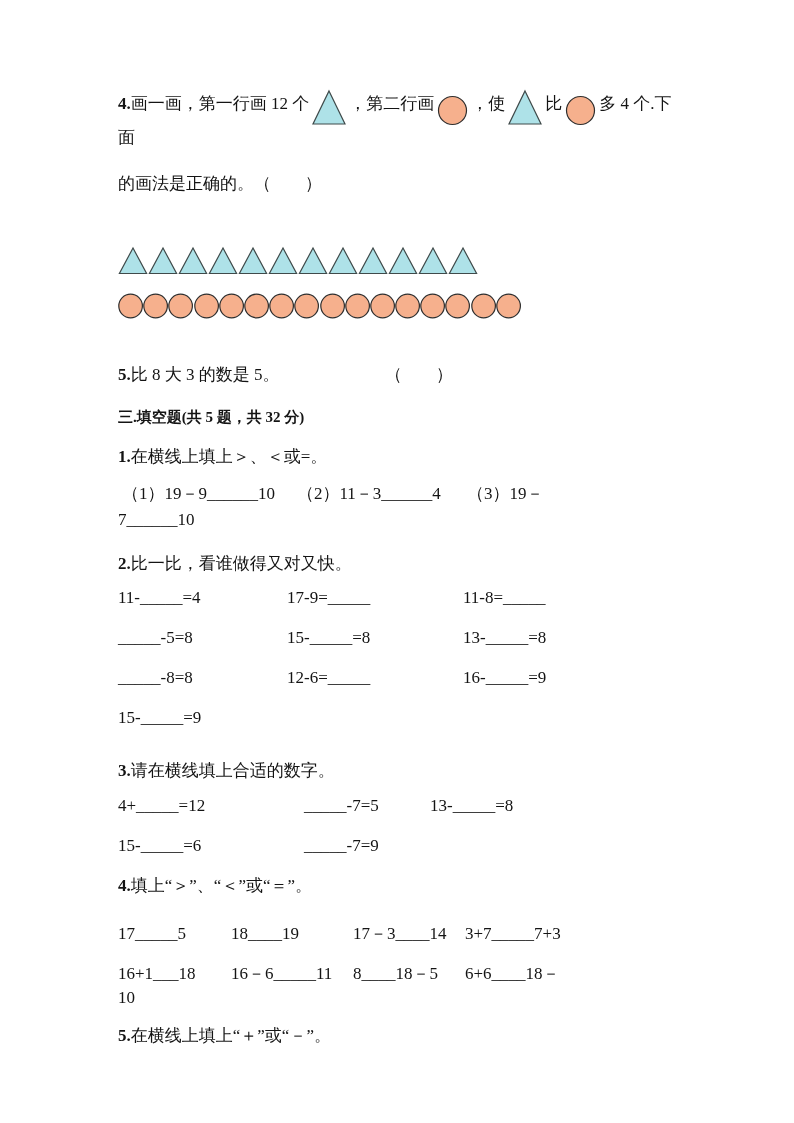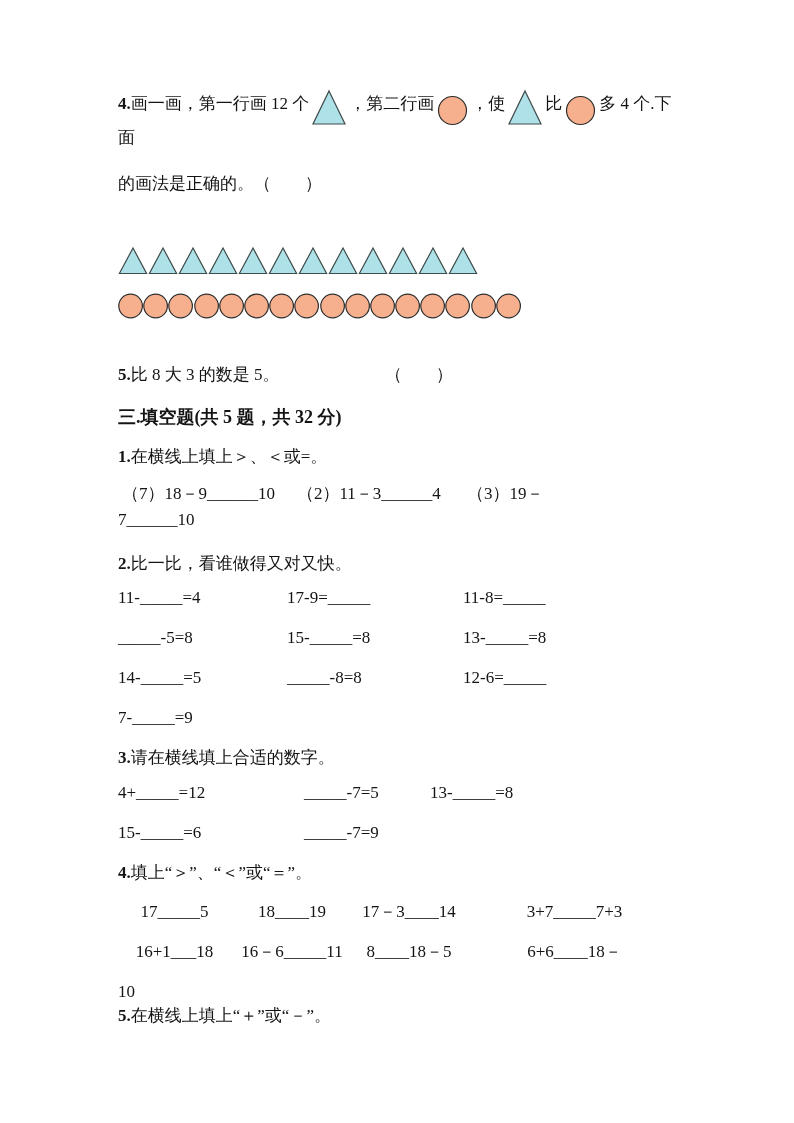--- a/index.html
+++ b/index.html
@@ -28,7 +28,7 @@
   .q5 .q5text { width:267px; }
 
   
-  .sec-title { margin-top:18px; font-weight:bold; font-size:18px; }
+  .sec-title { margin-top:18px; font-weight:bold; font-size:15px; }
 
   .f1-title { margin-top:16px; }
   .f1-row { margin-top:13px; display:flex; padding-left:4px; }

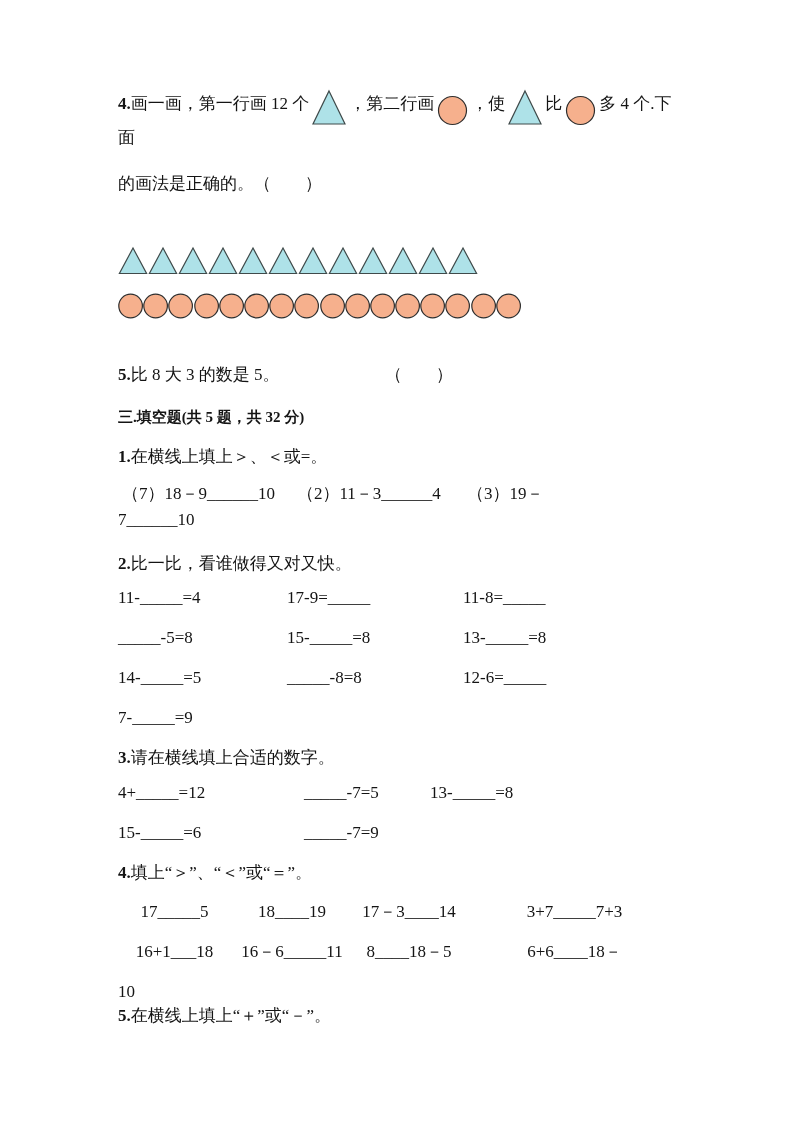--- a/index.html
+++ b/index.html
@@ -166,7 +166,7 @@
 
   <div class="f1-title"><span class="qnum">1.</span><span>在横线上填上＞、＜或=。</span></div>
   <div class="f1-row">
-    <span class="it0">（7）18－9______10</span>
+    <span class="it0">（1）19－9______10</span>
     <span class="it1">（2）11－3______4</span>
     <span class="it2">（3）19－</span>
   </div>

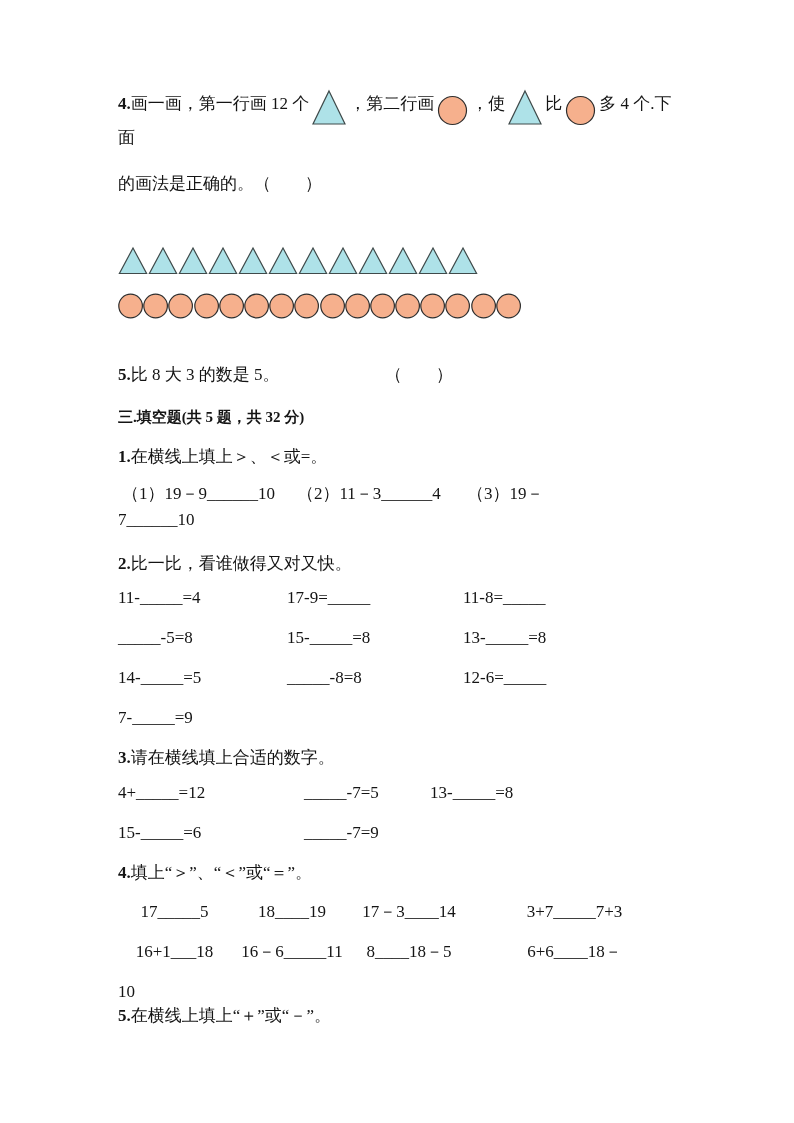--- a/index.html
+++ b/index.html
@@ -180,7 +180,6 @@
     <span class="cell">_____-5=8</span>
     <span class="cell">15-_____=8</span>
     <span class="cell">13-_____=8</span>
-    <span class="cell">14-_____=5</span>
     <span class="cell">_____-8=8</span>
     <span class="cell">12-6=_____</span>
     <span class="cell">7-_____=9</span>

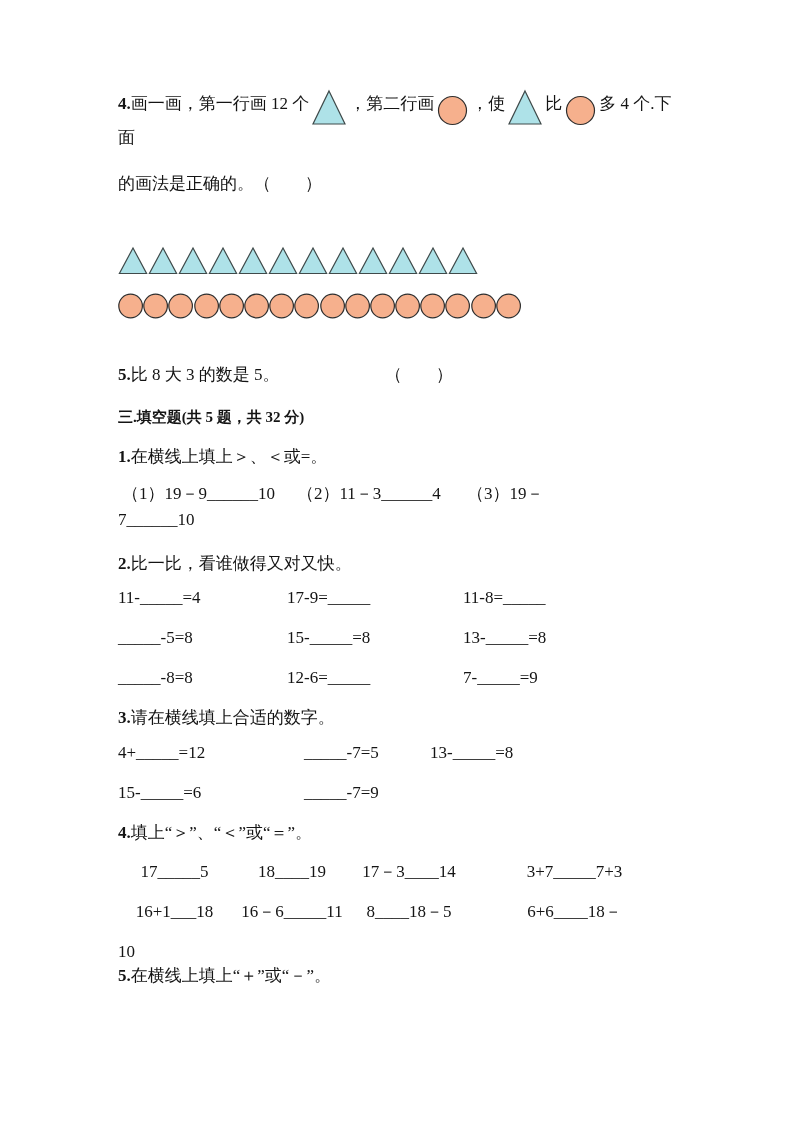--- a/index.html
+++ b/index.html
@@ -182,6 +182,7 @@
     <span class="cell">13-_____=8</span>
     <span class="cell">_____-8=8</span>
     <span class="cell">12-6=_____</span>
+    <span class="cell">16-_____=9</span>
     <span class="cell">7-_____=9</span>
   </div>
 

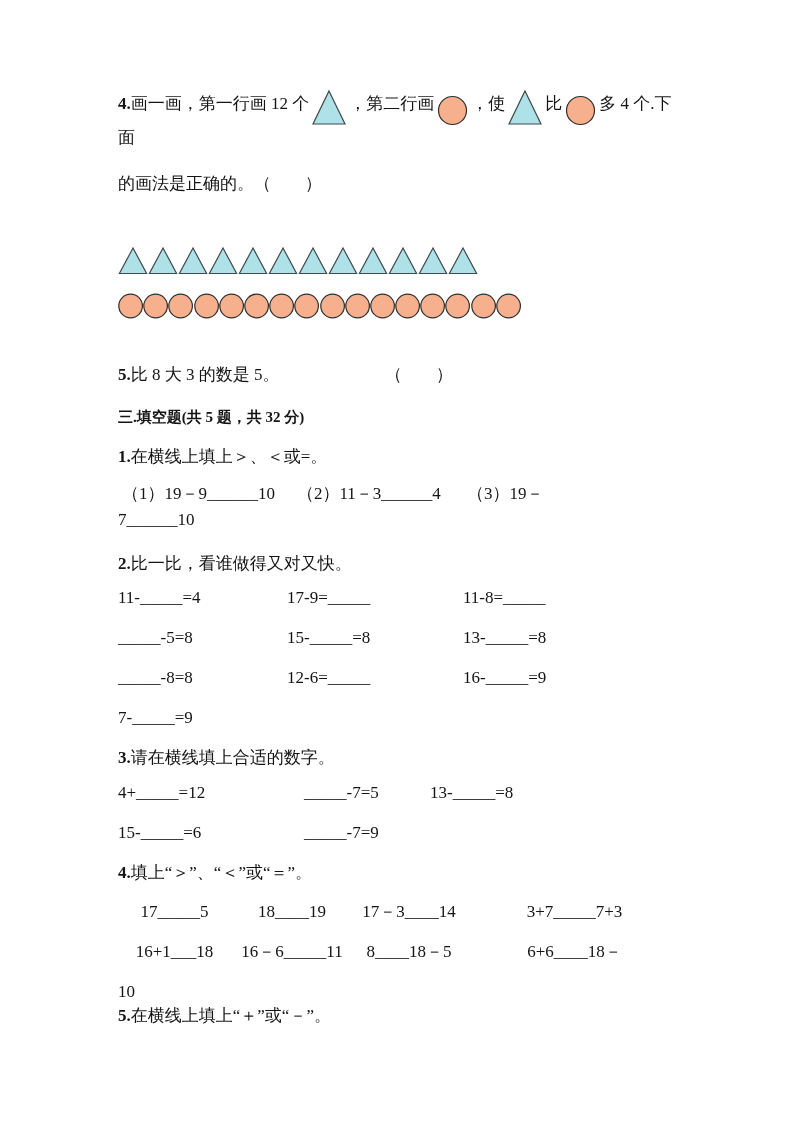--- a/index.html
+++ b/index.html
@@ -183,7 +183,7 @@
     <span class="cell">_____-8=8</span>
     <span class="cell">12-6=_____</span>
     <span class="cell">16-_____=9</span>
-    <span class="cell">7-_____=9</span>
+    <span class="cell">15-_____=9</span>
   </div>
 
   <div class="f3-title"><span class="qnum">3.</span><span>请在横线填上合适的数字。</span></div>

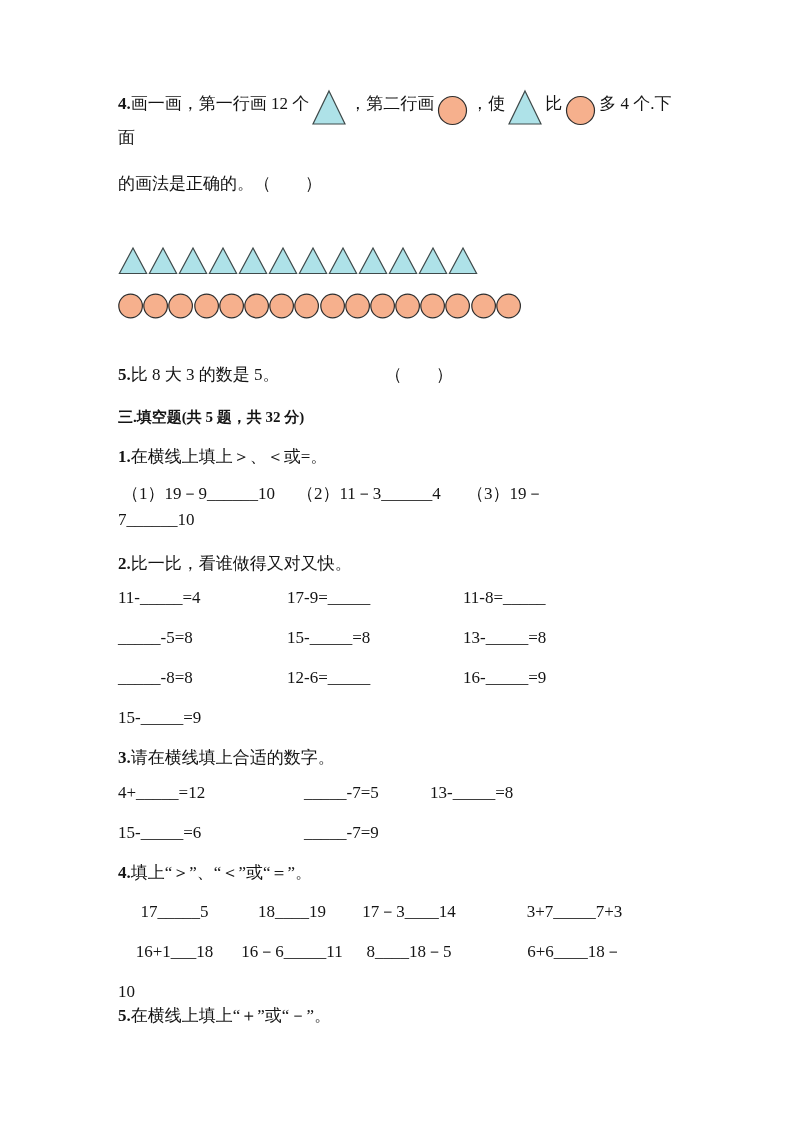--- a/index.html
+++ b/index.html
@@ -41,7 +41,7 @@
   .grid3 { margin-top:10px; display:grid; grid-template-columns:169px 176px 1fr; grid-auto-rows:40px; }
   .grid3 .cell { white-space:pre; }
 
-  .f3-title { margin-top:0; }
+  .f3-title { margin-top:13px; }
   .grid3b { margin-top:11px; display:grid; grid-template-columns:169px 143px 1fr; grid-auto-rows:40px; }
   .grid3b .cell { white-space:pre; }
 

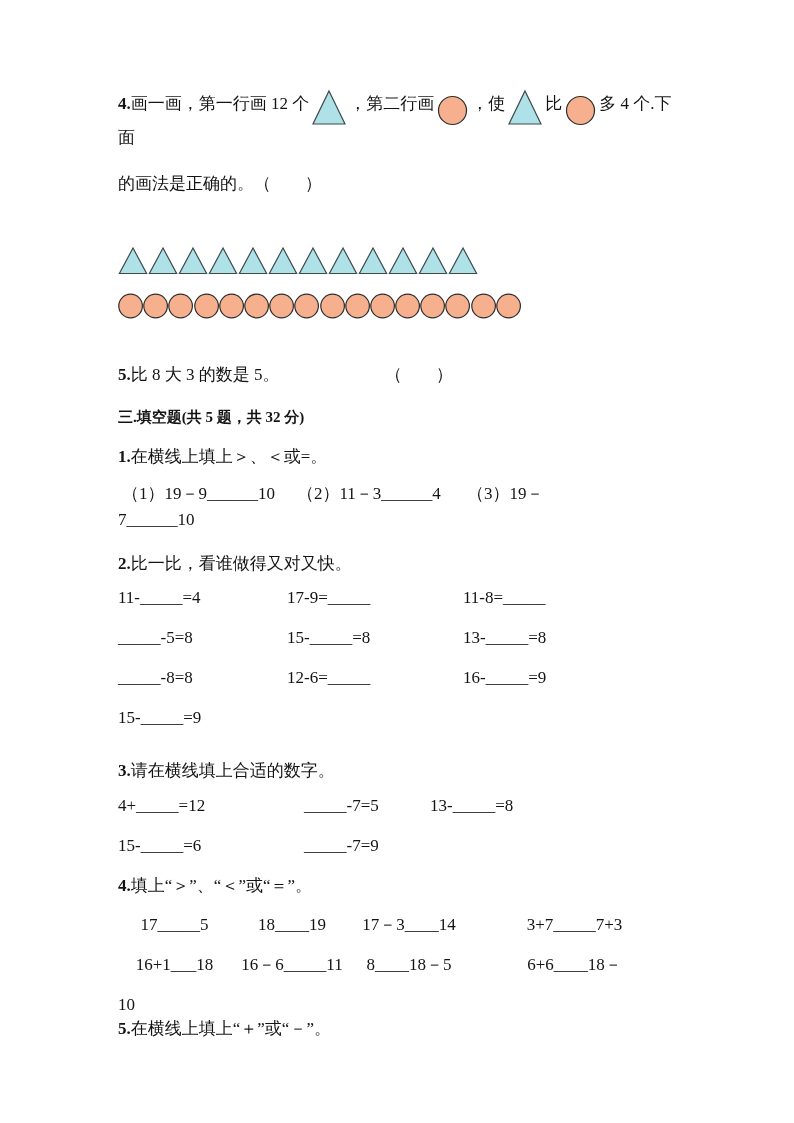--- a/index.html
+++ b/index.html
@@ -46,7 +46,7 @@
   .grid3b .cell { white-space:pre; }
 
   .f4-title { margin-top:0; }
-  .grid4 { margin-top:15px; display:grid; grid-template-columns:113px 122px 112px 1fr; grid-template-rows:40px 24px;text-align:center; }
+  .grid4 { margin-top:24px; display:grid; grid-template-columns:113px 122px 112px 1fr; grid-template-rows:40px 24px; }
   .grid4 .cell { white-space:pre; }
   .f4-wrap { margin-top:16px; }
 

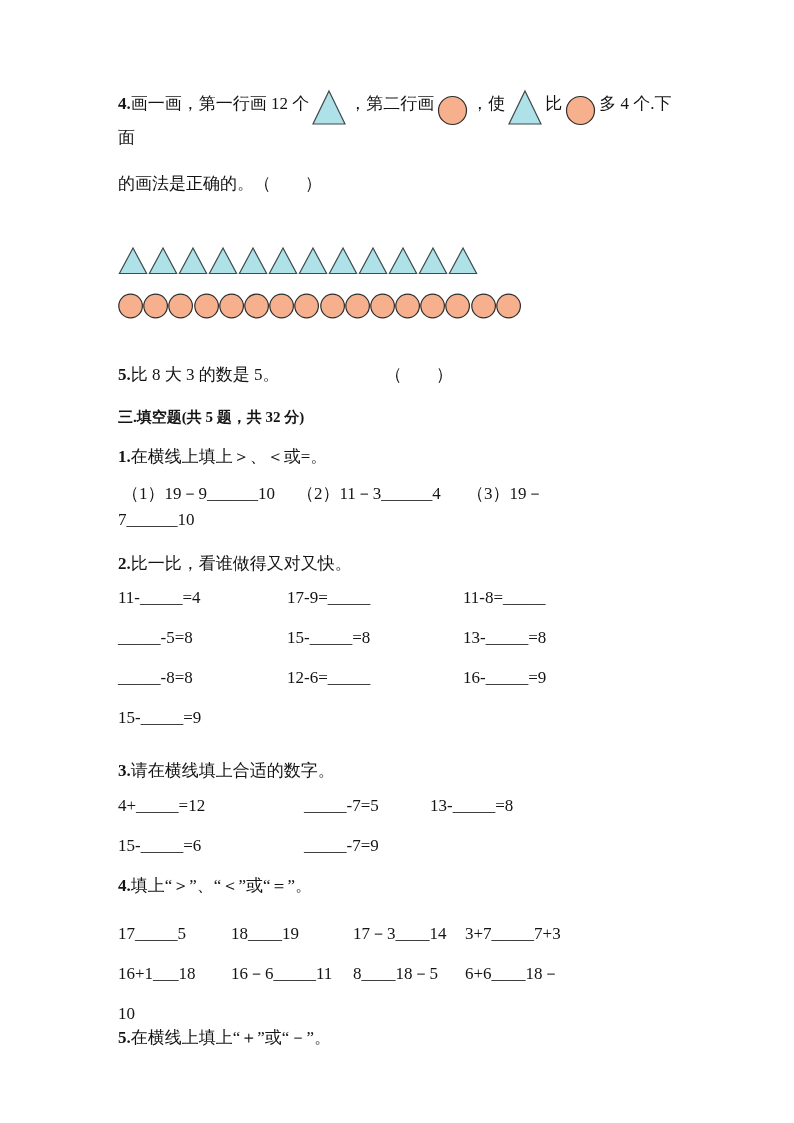--- a/index.html
+++ b/index.html
@@ -48,7 +48,7 @@
   .f4-title { margin-top:0; }
   .grid4 { margin-top:24px; display:grid; grid-template-columns:113px 122px 112px 1fr; grid-template-rows:40px 24px; }
   .grid4 .cell { white-space:pre; }
-  .f4-wrap { margin-top:16px; }
+  .f4-wrap { margin-top:0; }
 
   .f5-title { }
 </style>

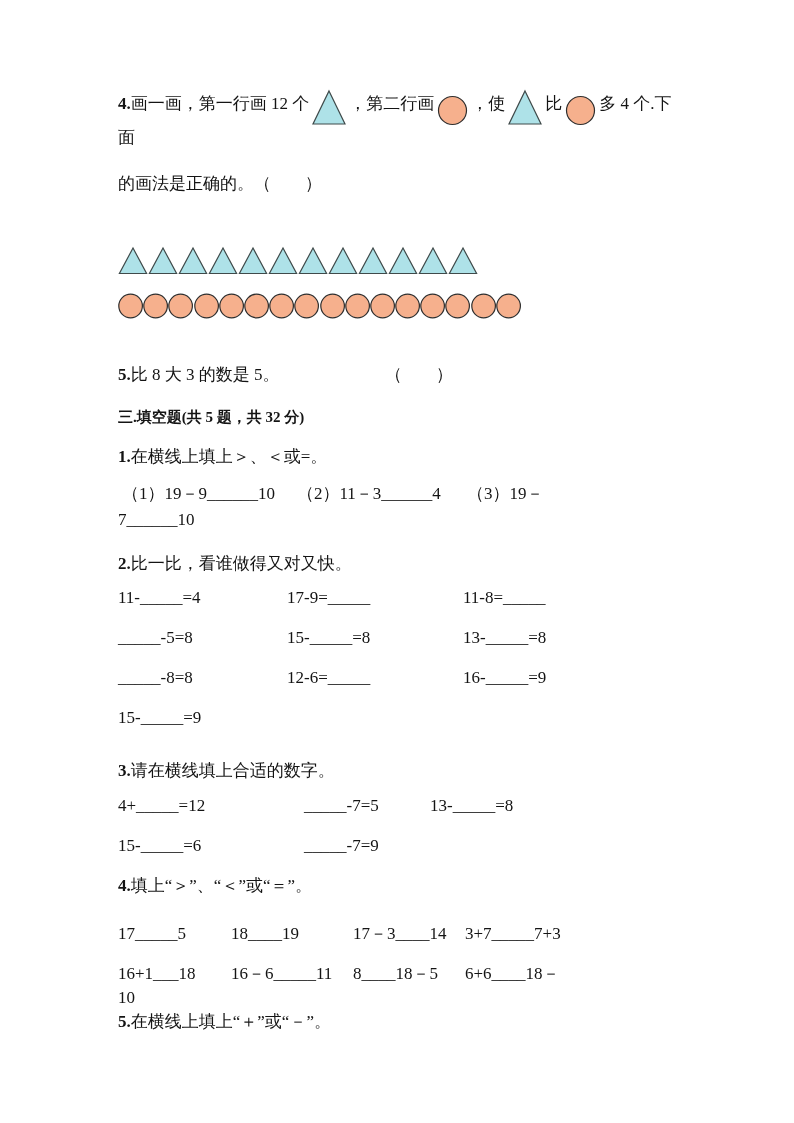--- a/index.html
+++ b/index.html
@@ -50,7 +50,7 @@
   .grid4 .cell { white-space:pre; }
   .f4-wrap { margin-top:0; }
 
-  .f5-title { }
+  .f5-title { margin-top:14px; }
 </style>
 </head>
 <body>

